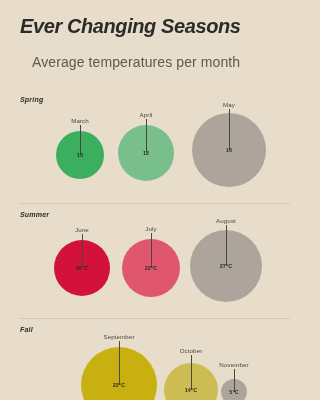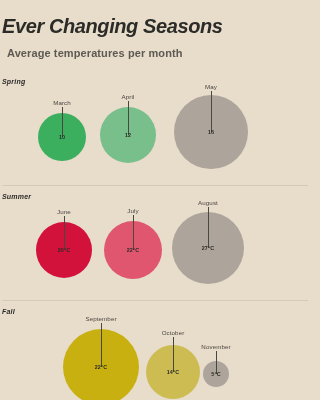--- a/index.html
+++ b/index.html
@@ -19,7 +19,7 @@
     height: 400px;
     position: relative;
     box-sizing: border-box;
-    padding: 0 2px;
+    padding: 0 20px;
   }
   .title {
     font-size: 20px;

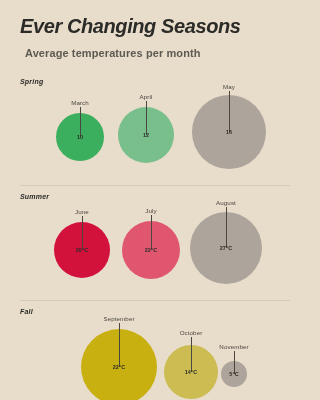--- a/index.html
+++ b/index.html
@@ -32,12 +32,11 @@
     line-height: 1.05;
   }
   .subtitle {
-    font-size: 11px;
+    font-size: 14px;
     color: #5d5a52;
-    margin: 5px;
+    margin: 12px;
     padding-top: 5px;
     letter-spacing: 0.1px;
-    font-weight: bold;
   }
   .season {
     position: relative;

